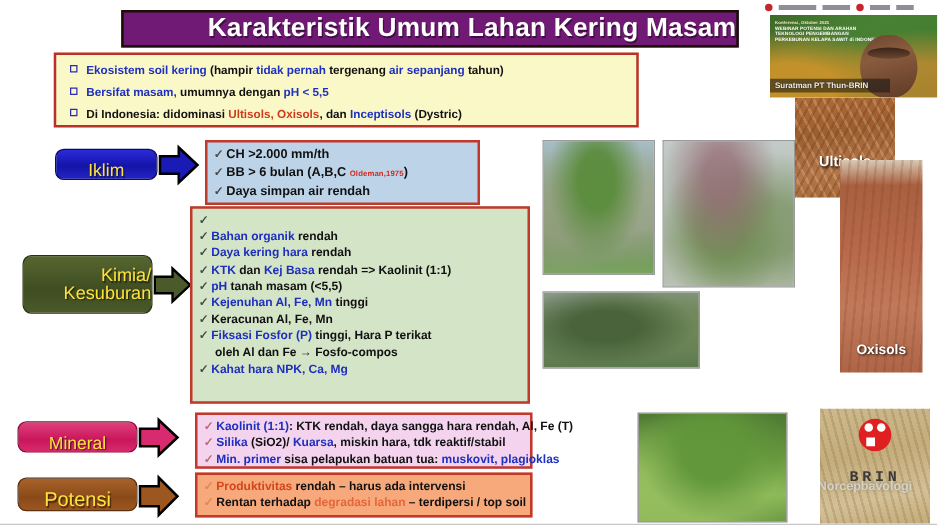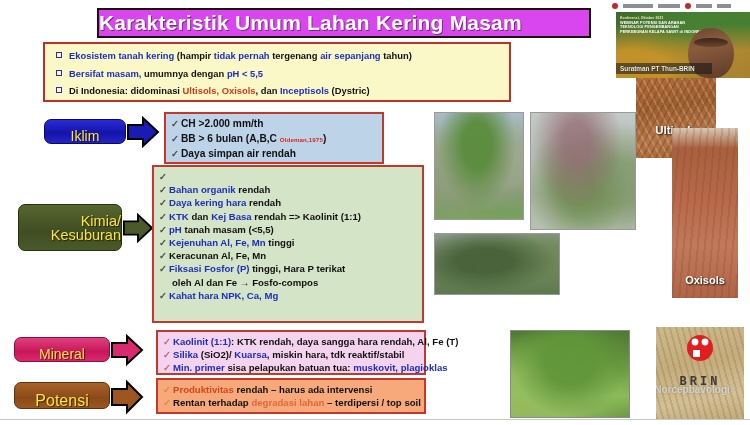--- a/index.html
+++ b/index.html
@@ -21,9 +21,9 @@
     position: absolute;
     left: 97px; top: 8px;
     width: 494px; height: 30px;
-    background: #d946ef;
+    background: #701a75;
     border: 2px solid #1a1008;
-    display: flex; align-items: center; justify-content: flex-start;
+    display: flex; align-items: center; justify-content: flex-end;
   }
   .title-bar .title-text {
     color: #ffffff;

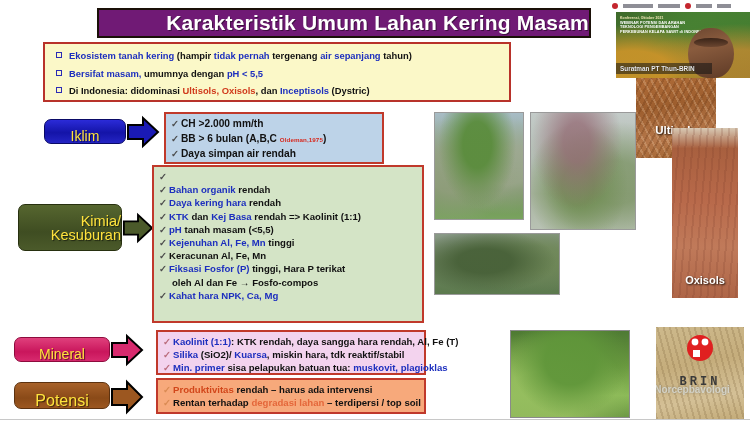--- a/index.html
+++ b/index.html
@@ -304,7 +304,7 @@
   <div class="intro-box">
     <div class="intro-line">
       <span class="sq"></span>
-      <span id="introA"><span style="color: rgb(29, 47, 190);">Ekosistem tanah kering </span><span style="color: rgb(17, 17, 17);">(hampir </span><span style="color: rgb(29, 47, 190);">tidak pernah </span><span style="color: rgb(17, 17, 17);">tergenang </span><span style="color: rgb(29, 47, 190);">air sepanjang </span><span style="color: rgb(17, 17, 17);">tahun)</span></span>
+      <span id="introA"><span style="color: rgb(29, 47, 190);">Ekosistem soil kering </span><span style="color: rgb(17, 17, 17);">(hampir </span><span style="color: rgb(29, 47, 190);">tidak pernah </span><span style="color: rgb(17, 17, 17);">tergenang </span><span style="color: rgb(29, 47, 190);">air sepanjang </span><span style="color: rgb(17, 17, 17);">tahun)</span></span>
     </div>
     <div class="intro-line">
       <span class="sq"></span>

